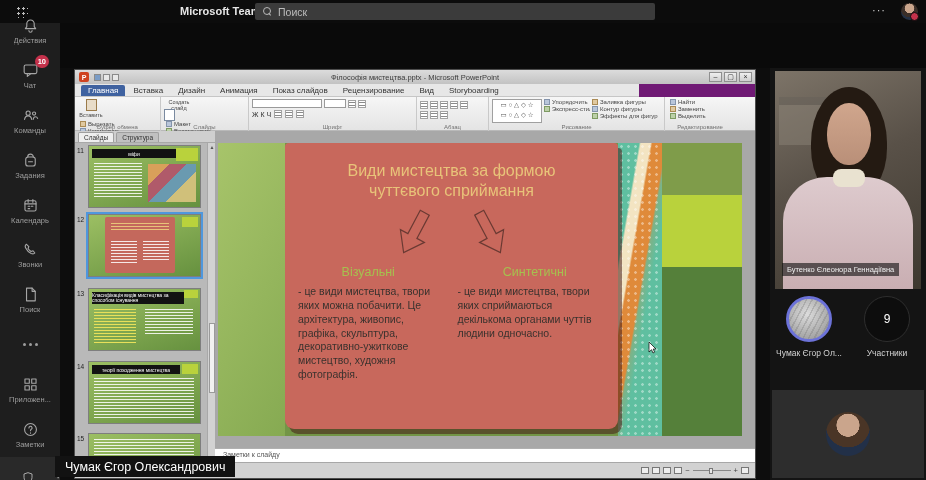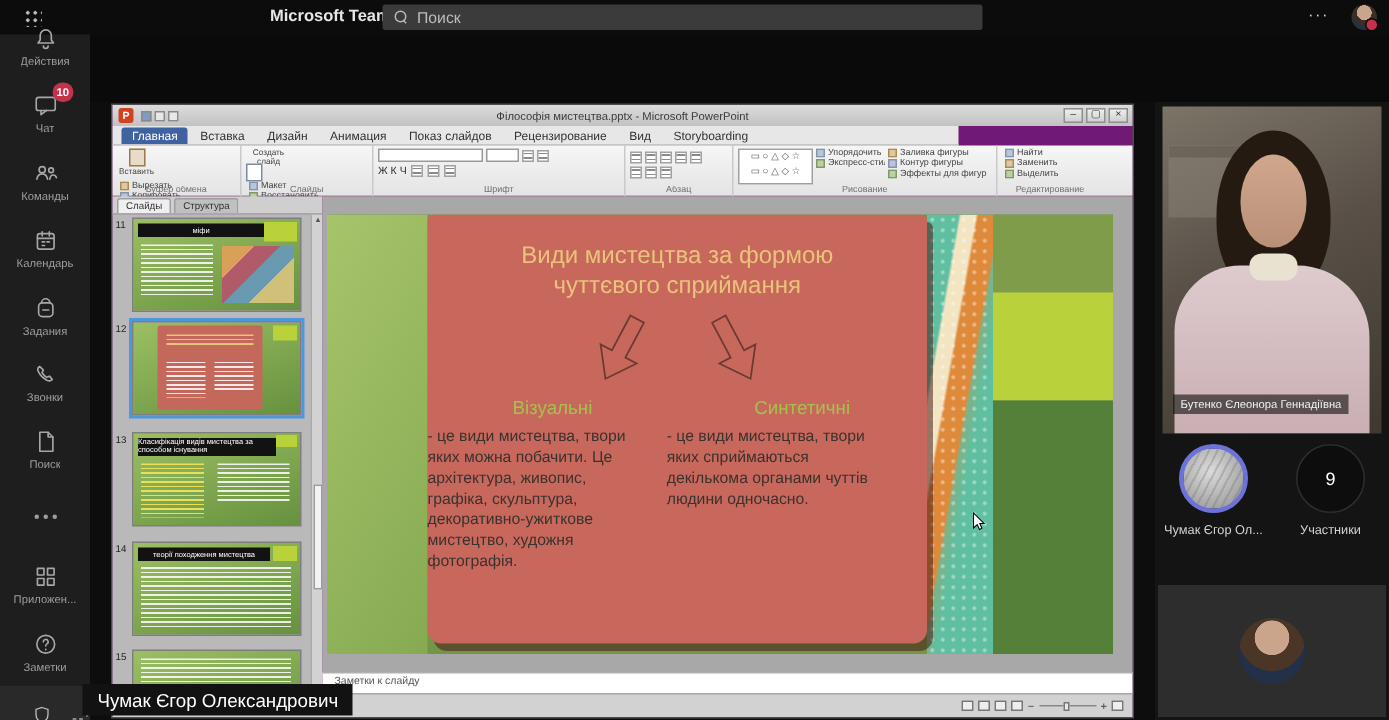--- a/index.html
+++ b/index.html
@@ -214,18 +214,18 @@
     </div>
     <div class="srail-item">
       <svg viewBox="0 0 24 24">
-          <rect x="5" y="6" width="14" height="13" rx="2"></rect>
-          <path d="M5 10h14M9 4.5V8M15 4.5V8M9 13h2M13 13h2M9 16h2"></path>
-        </svg>
-      <span class="srail-label">Календарь</span>
-    </div>
-    <div class="srail-item">
-      <svg viewBox="0 0 24 24">
           <path d="M8.5 7.5a3.5 3.5 0 0 1 7 0"></path>
           <rect x="6" y="7.5" width="12" height="11.5" rx="3"></rect>
           <path d="M9.5 13.5h5"></path>
         </svg>
       <span class="srail-label">Задания</span>
+    </div>
+    <div class="srail-item">
+      <svg viewBox="0 0 24 24">
+          <rect x="5" y="6" width="14" height="13" rx="2"></rect>
+          <path d="M5 10h14M9 4.5V8M15 4.5V8M9 13h2M13 13h2M9 16h2"></path>
+        </svg>
+      <span class="srail-label">Календарь</span>
     </div>
     <div class="srail-item">
       <svg viewBox="0 0 24 24">

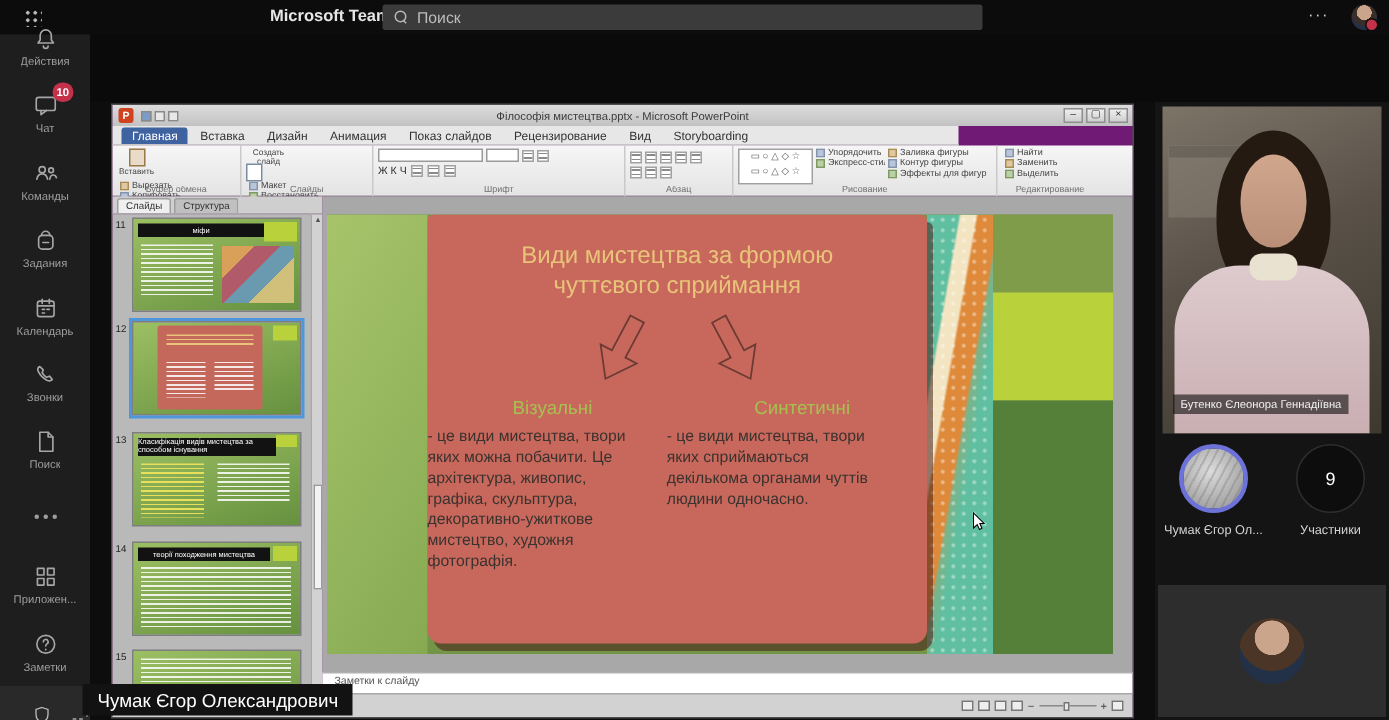--- a/index.html
+++ b/index.html
@@ -132,7 +132,7 @@
   .arrows svg { position:absolute; width:34px; height:52px; fill:none; stroke:#6b3a33; stroke-width:1.4; }
   .heads { position:absolute; top:122px; width:333px; display:flex; }
   .shead { flex:1; text-align:center; font-size:12.5px; color:#a6c04f; font-weight:500; }
-  .sbody { position:absolute; top:142px; left:0; width:305px; display:flex; gap:14px; }
+  .sbody { position:absolute; top:142px; left:13px; width:305px; display:flex; gap:14px; }
   .scol { flex:1; font-size:10.5px; line-height:1.32; color:#3a322e; }
   .notesbar { position:absolute; left:140px; top:378px; width:540px; height:14px; background:#fff; border-top:1px solid #b0b0b0; font-size:7px; color:#555; padding:2px 0 0 8px; }
   .statusbar { position:absolute; left:0; top:392px; width:680px; height:16px; background:#d2d2d2; border-top:1px solid #a8a8a8;

